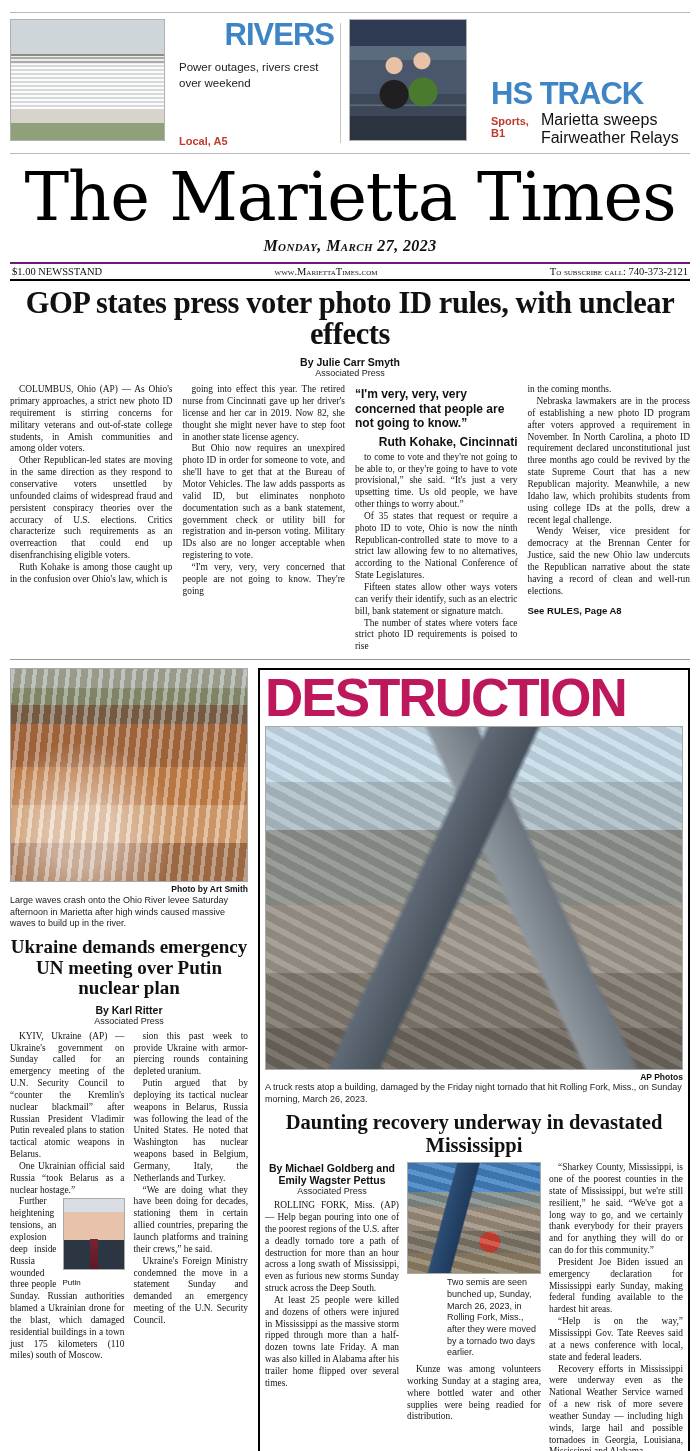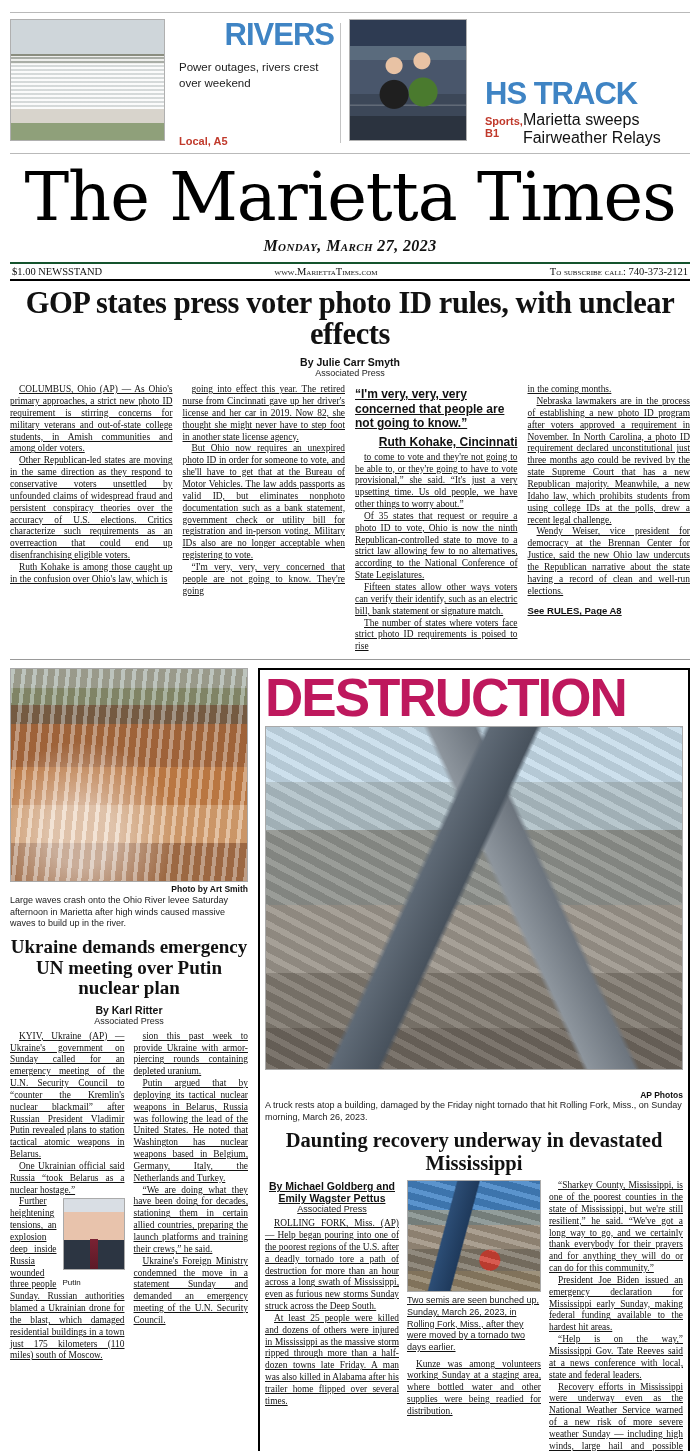--- a/index.html
+++ b/index.html
@@ -24,7 +24,7 @@
   .tz-photo.river { width: 155px; height: 122px; }
   .tz-photo.track { width: 118px; height: 122px; }
   .tz-text { flex: 1; padding-left: 14px; display: flex; flex-direction: column; }
-  .tz-text.rightcol { padding-left: 18px; justify-content: flex-end; }
+  .tz-text.rightcol { padding-left: 24px; justify-content: flex-end; }
   .kicker {
     font-family: "Liberation Sans", sans-serif;
     font-weight: 700; color: #3f84c4; line-height: 0.88;

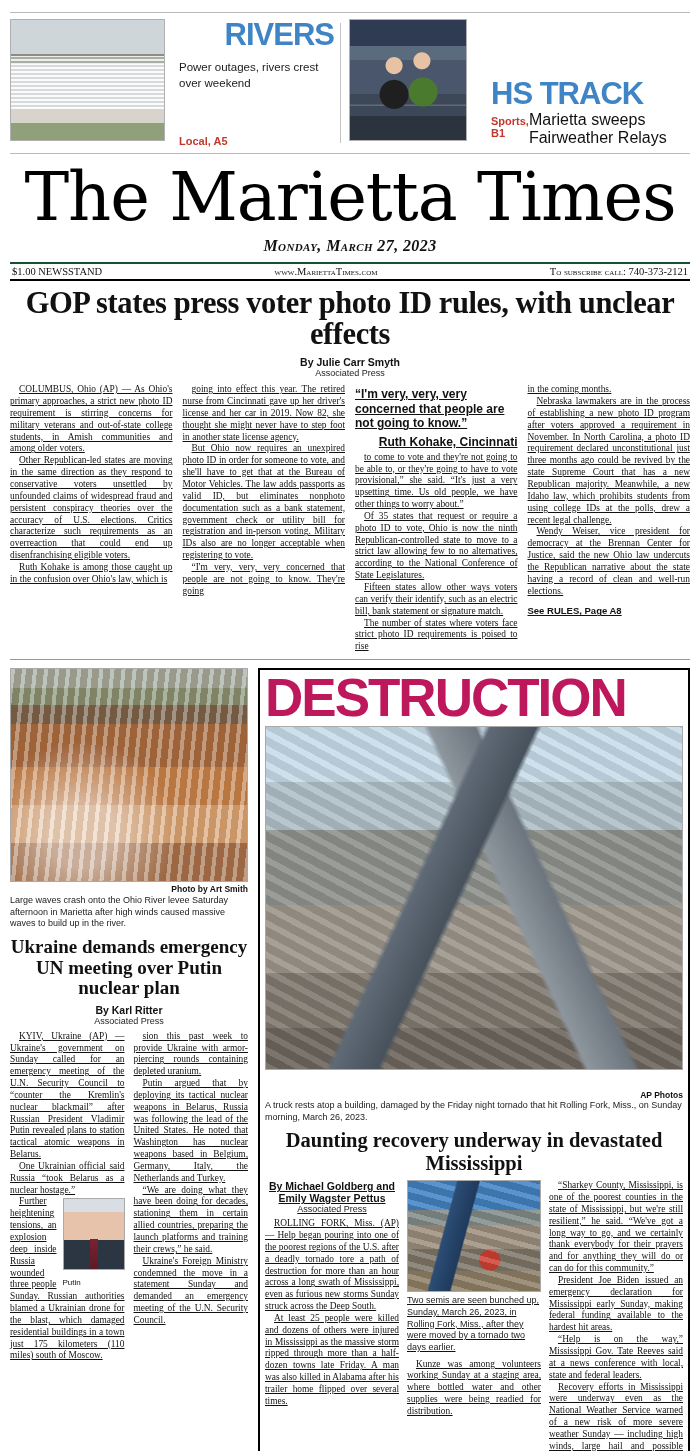--- a/index.html
+++ b/index.html
@@ -41,7 +41,7 @@
     font-family: "Liberation Sans", sans-serif; font-size: 11px;
   }
   .tz-foot .sect { color: #c0392b; font-weight: 700; }
-  .tz-right-foot { display: flex; align-items: baseline; gap: 0; font-family: "Liberation Sans", sans-serif; }
+  .tz-right-foot { display: flex; align-items: baseline; gap: 12px; font-family: "Liberation Sans", sans-serif; }
   .tz-right-foot .sect { color: #c0392b; font-weight: 700; font-size: 11px; }
 
   

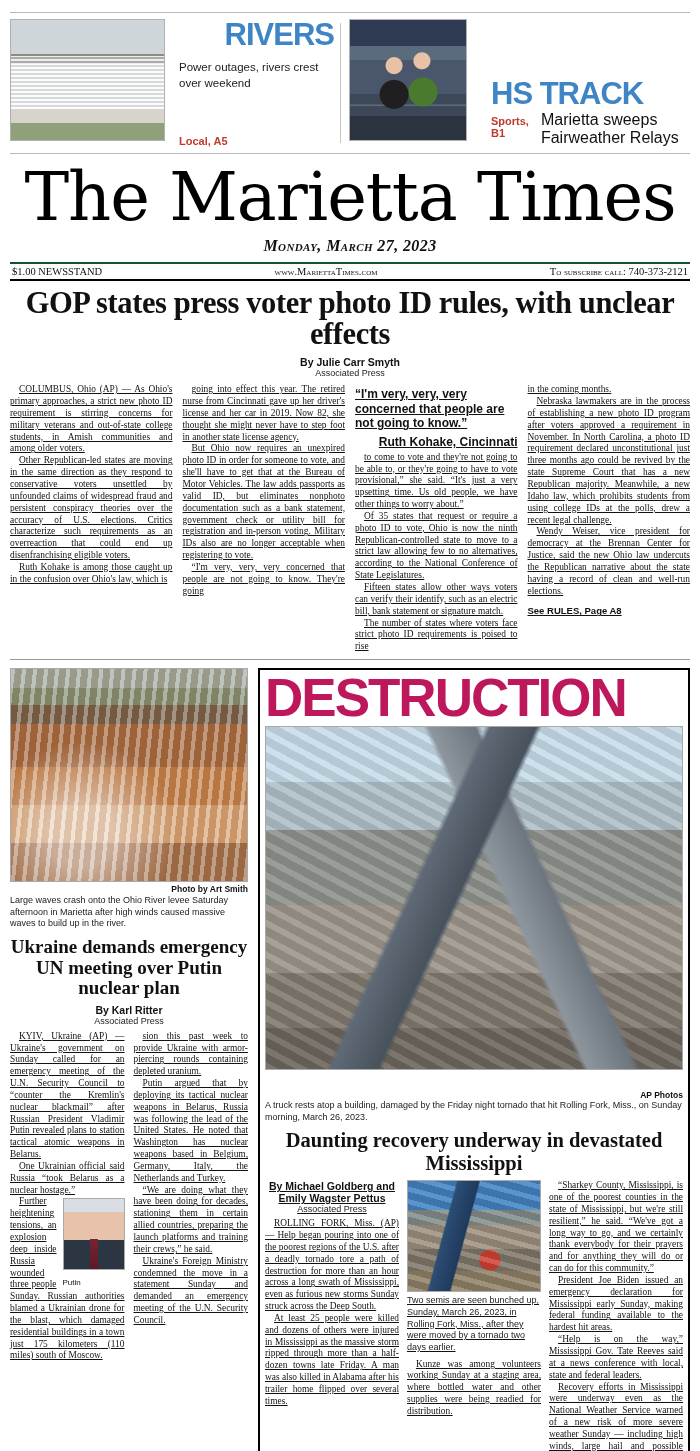--- a/index.html
+++ b/index.html
@@ -82,7 +82,7 @@
   }
   .mast-bar {
     display: flex; justify-content: space-between; align-items: center;
-    border-top: 2px solid #14532d; border-bottom: 2px solid #000;
+    border-top: 2px solid #701a75; border-bottom: 2px solid #000;
     margin-top: 7px; padding: 2px 2px; font-size: 10.5px;
     font-family: "Liberation Serif", serif; font-variant: small-caps;
   }

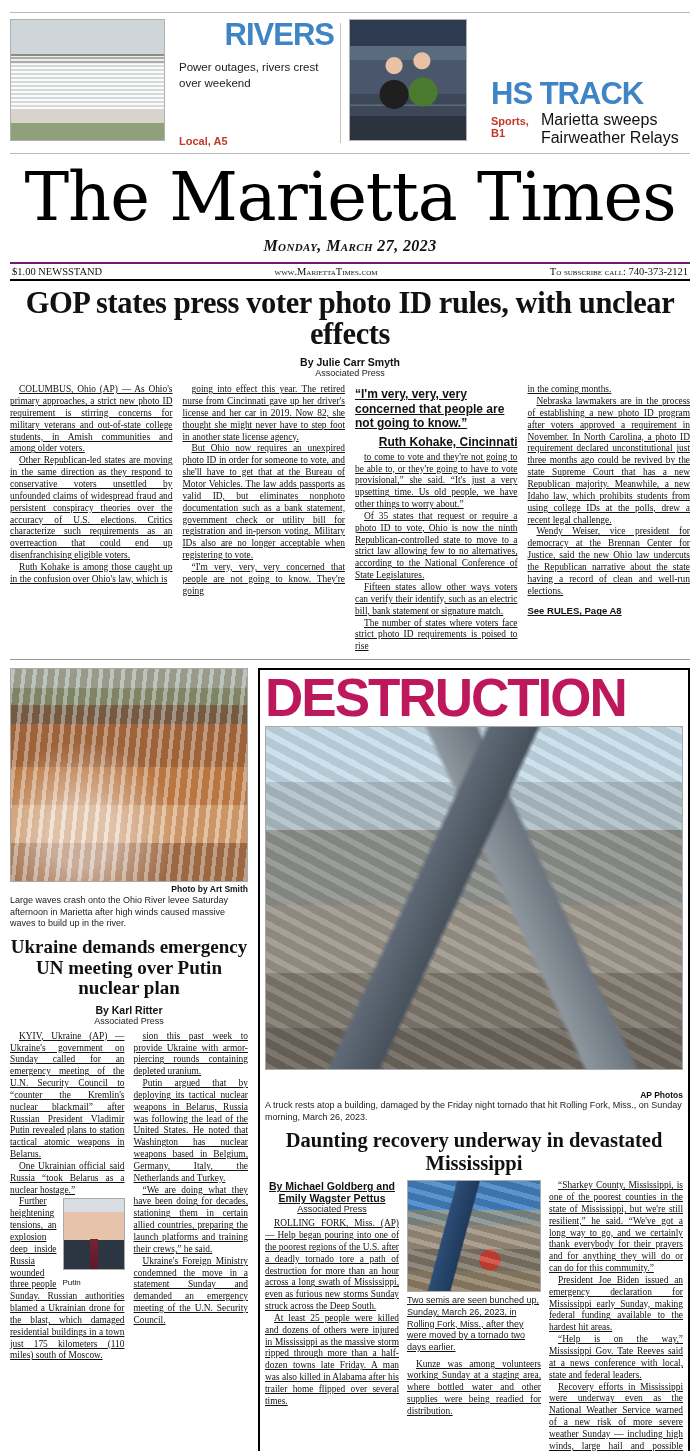--- a/index.html
+++ b/index.html
@@ -99,7 +99,7 @@
   .byline .org { font-size: 9px; color: #222; }
 
   .cols4 { display: flex; gap: 10px; }
-  .col { flex: 1; min-width: 0; text-decoration: underline; }
+  .col { flex: 1; min-width: 0; }
   .body {
     font-family: "Liberation Serif", serif;
     font-size: 9.4px; line-height: 1.26; text-align: justify;

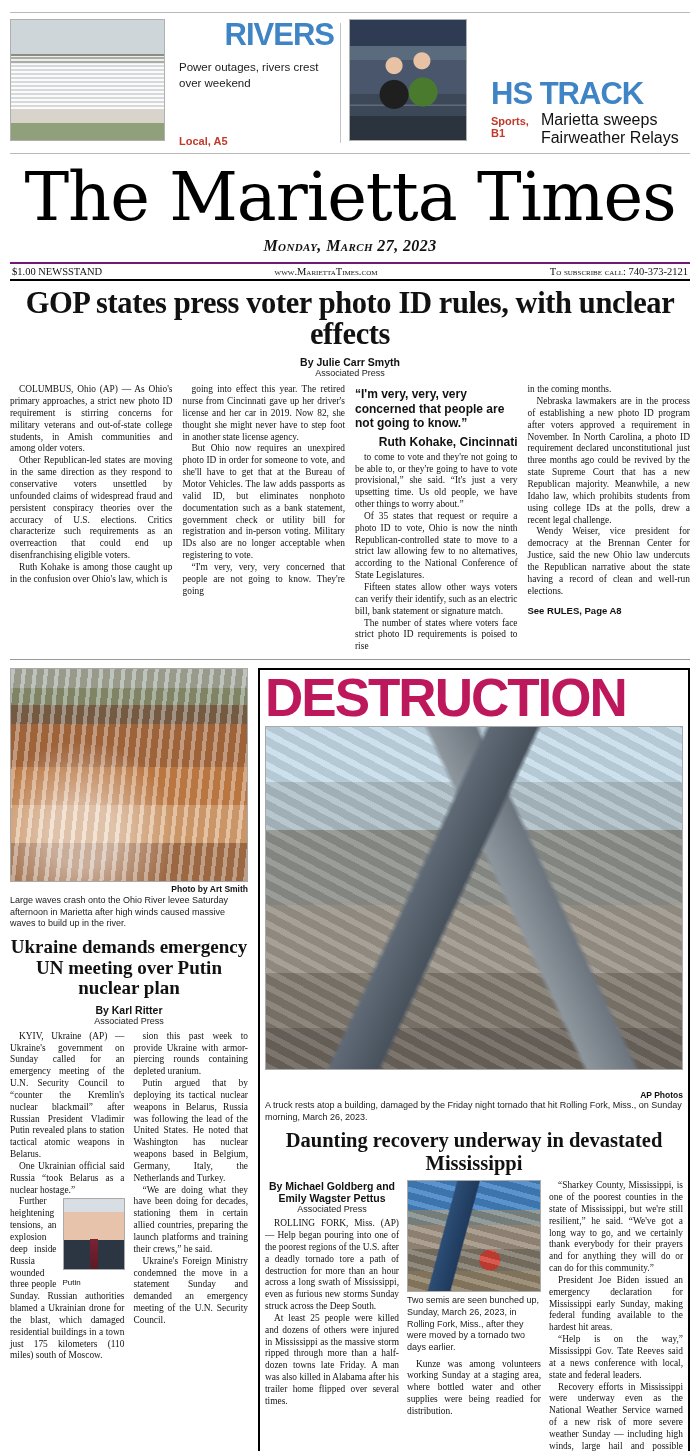--- a/index.html
+++ b/index.html
@@ -149,7 +149,7 @@
       linear-gradient(115deg, transparent 38%, #5f6a76 39%, #48525d 47%, transparent 48%),
       linear-gradient(65deg, transparent 55%, #8d959d 56%, #6d757e 64%, transparent 65%),
       repeating-linear-gradient(28deg, rgba(255,255,255,.12) 0 6px, rgba(60,60,60,.12) 6px 14px); }
-  .credit-right { font-family: "Liberation Sans", sans-serif; font-weight: 700; font-size: 8.5px; text-align: right; margin-top: 20px; }
+  .credit-right { font-family: "Liberation Sans", sans-serif; font-weight: 700; font-size: 8.5px; text-align: right; margin-top: 2px; }
 
   
   .uk-head { font-family: "Liberation Serif", serif; font-weight: 700;

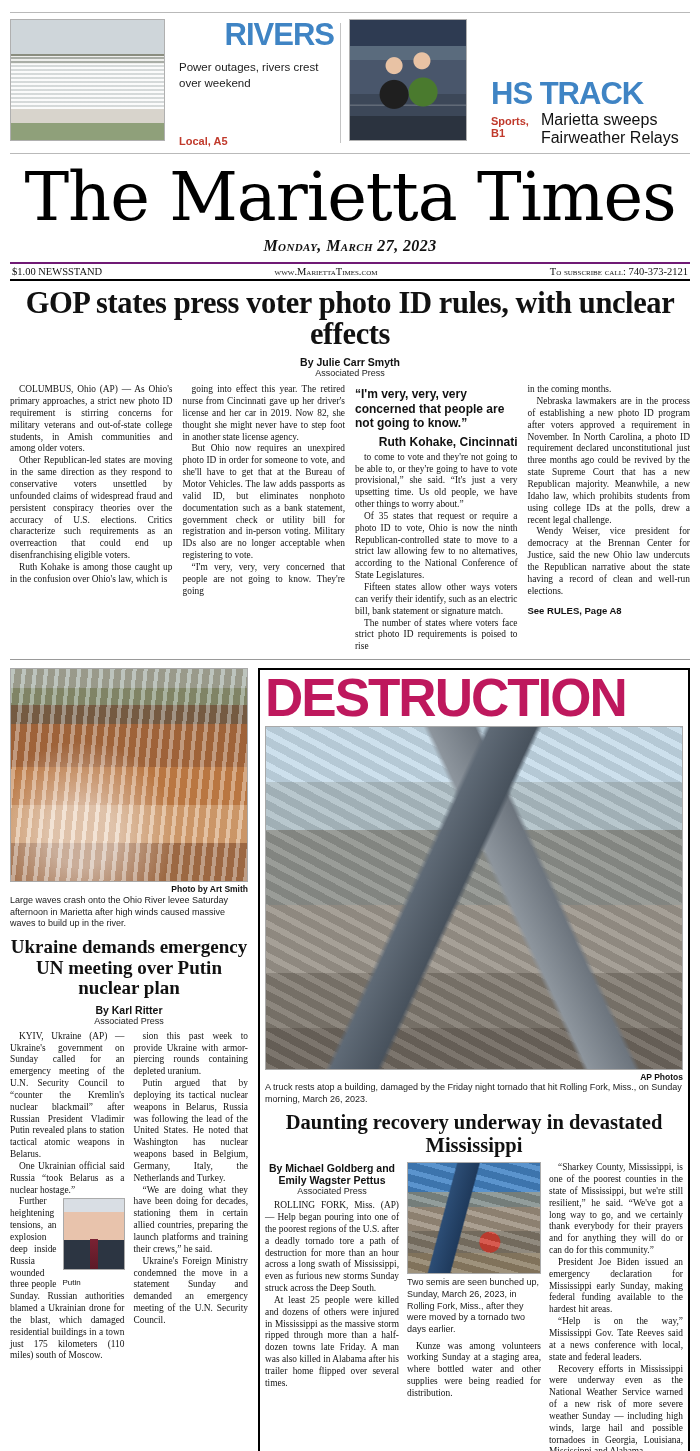--- a/index.html
+++ b/index.html
@@ -322,7 +322,7 @@
         </div>
         <div class="col">
           <div class="art-debris"></div>
-          <div class="caption" style="margin-top:3px;">Two semis are seen bunched up, Sunday, March 26, 2023, in Rolling Fork, Miss., after they were moved by a tornado two days earlier.</div>
+          <div class="caption" style="margin-top:3px;margin-left:40px;">Two semis are seen bunched up, Sunday, March 26, 2023, in Rolling Fork, Miss., after they were moved by a tornado two days earlier.</div>
           <div class="body" style="margin-top:5px;">
             <p>Kunze was among volunteers working Sunday at a staging area, where bottled water and other supplies were being readied for distribution.</p>
 

